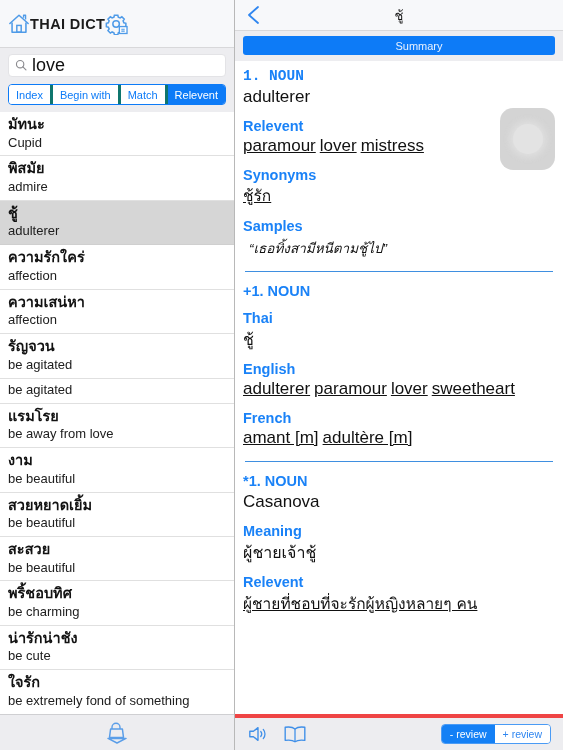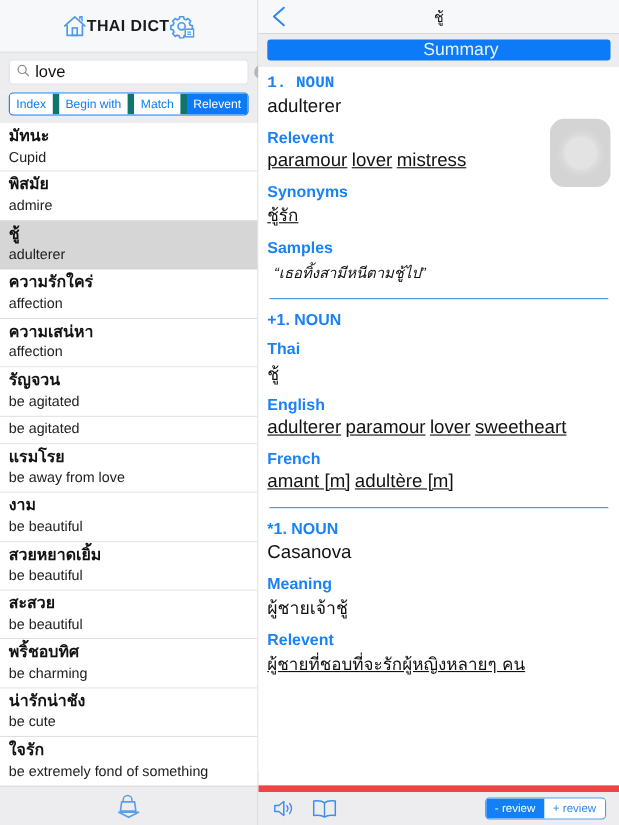--- a/index.html
+++ b/index.html
@@ -30,7 +30,7 @@
     background: #f7f8fa;
     display: flex;
     align-items: center;
-    justify-content: center;
+    justify-content: flex-start;
     padding: 0 8px;
     border-bottom: 1px solid #d8d8da;
     flex: 0 0 auto;

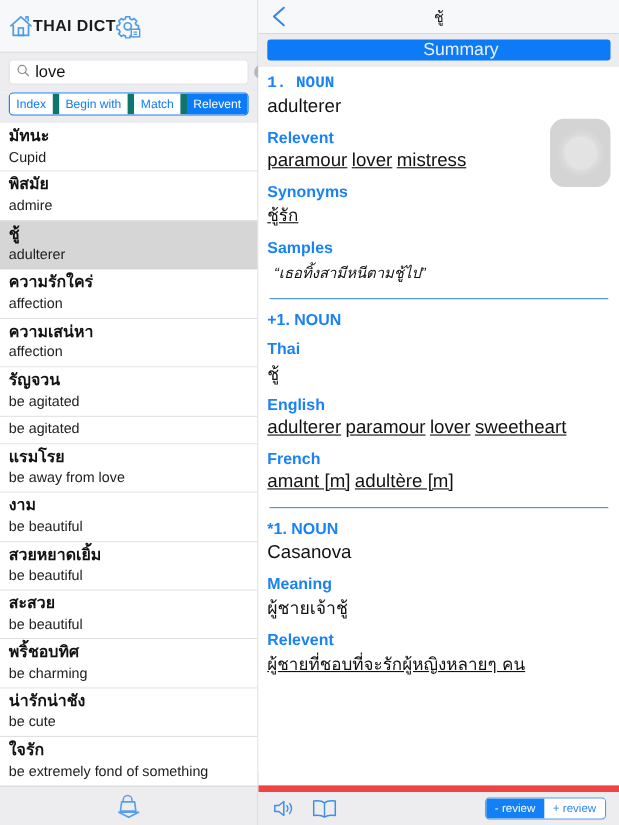--- a/index.html
+++ b/index.html
@@ -183,7 +183,7 @@
     align-items: center;
     justify-content: center;
     color: #e9f2fe;
-    font-size: 16px;
+    font-size: 11px;
     cursor: pointer;
     padding-left: 40px;
   }

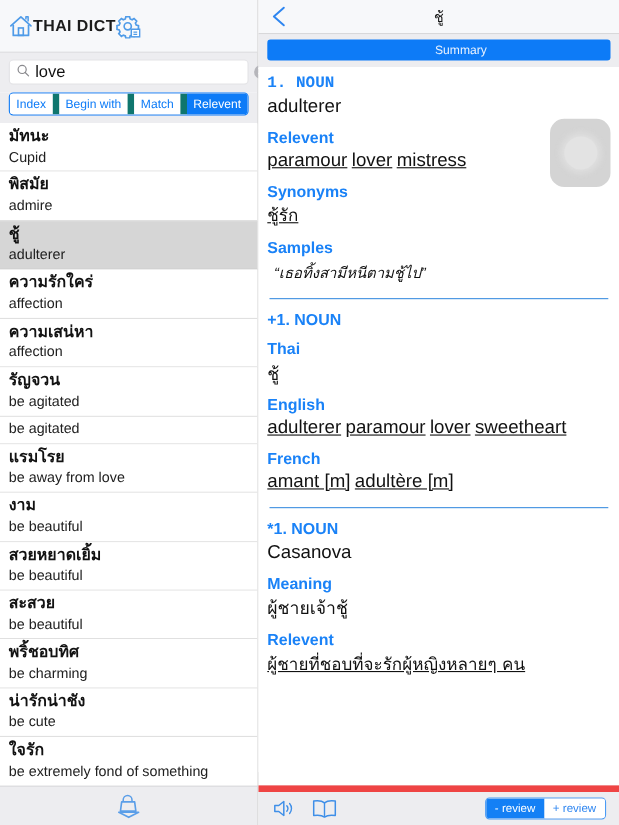--- a/index.html
+++ b/index.html
@@ -62,7 +62,7 @@
     flex: 1 1 auto;
     border: none;
     outline: none;
-    font-size: 15px;
+    font-size: 18px;
     color: #111;
     font-family: "Liberation Sans", sans-serif;
     background: transparent;

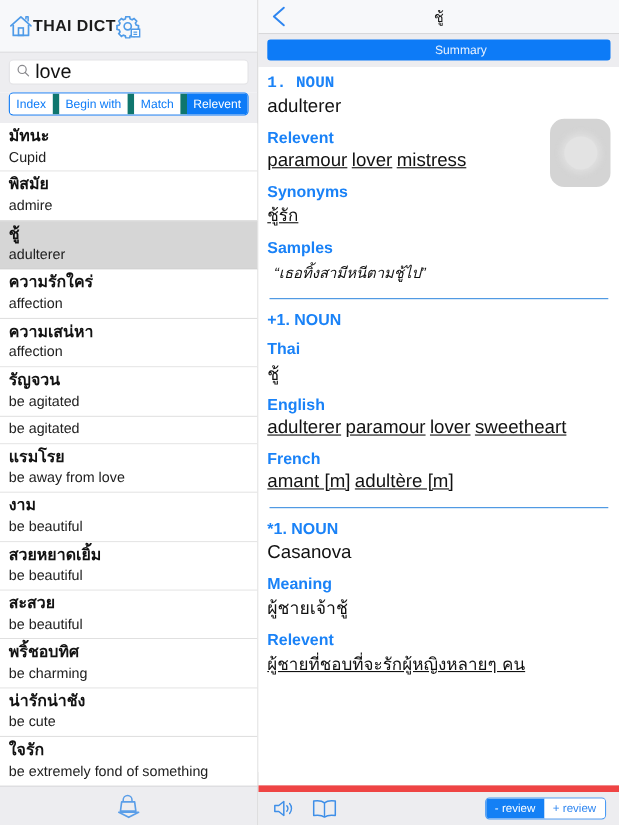--- a/index.html
+++ b/index.html
@@ -97,7 +97,7 @@
     font-size: 11px;
     color: #0d7bf7;
     background: #ffffff;
-    border-right: 6px solid #0f766e;
+    border-right: 3px solid #0f766e;
     cursor: pointer;
     white-space: nowrap;
   }

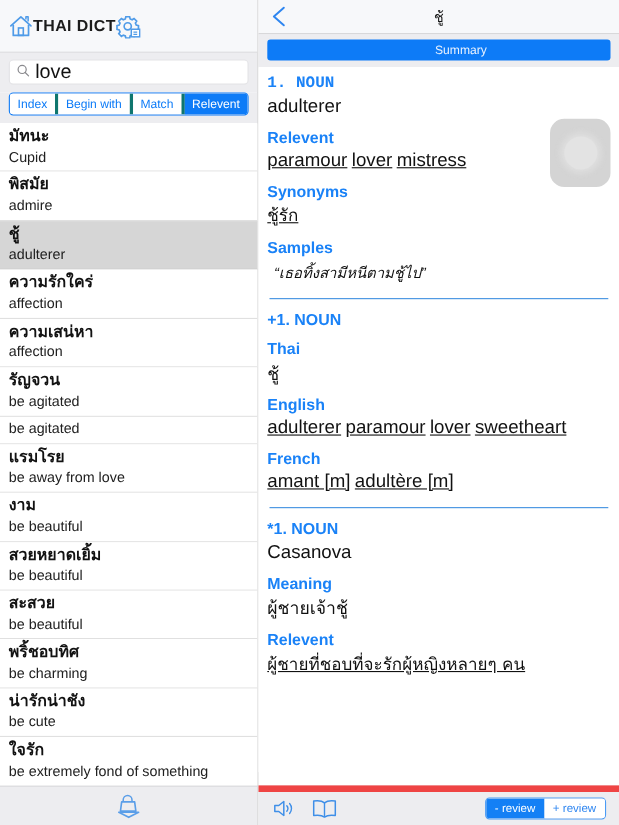--- a/index.html
+++ b/index.html
@@ -244,7 +244,7 @@
   .right-toolbar {
     height: 36px;
     background: #ededf0;
-    border-top: 6px solid #ef4444;
+    border-top: 4px solid #ef4444;
     display: flex;
     align-items: center;
     justify-content: space-between;

